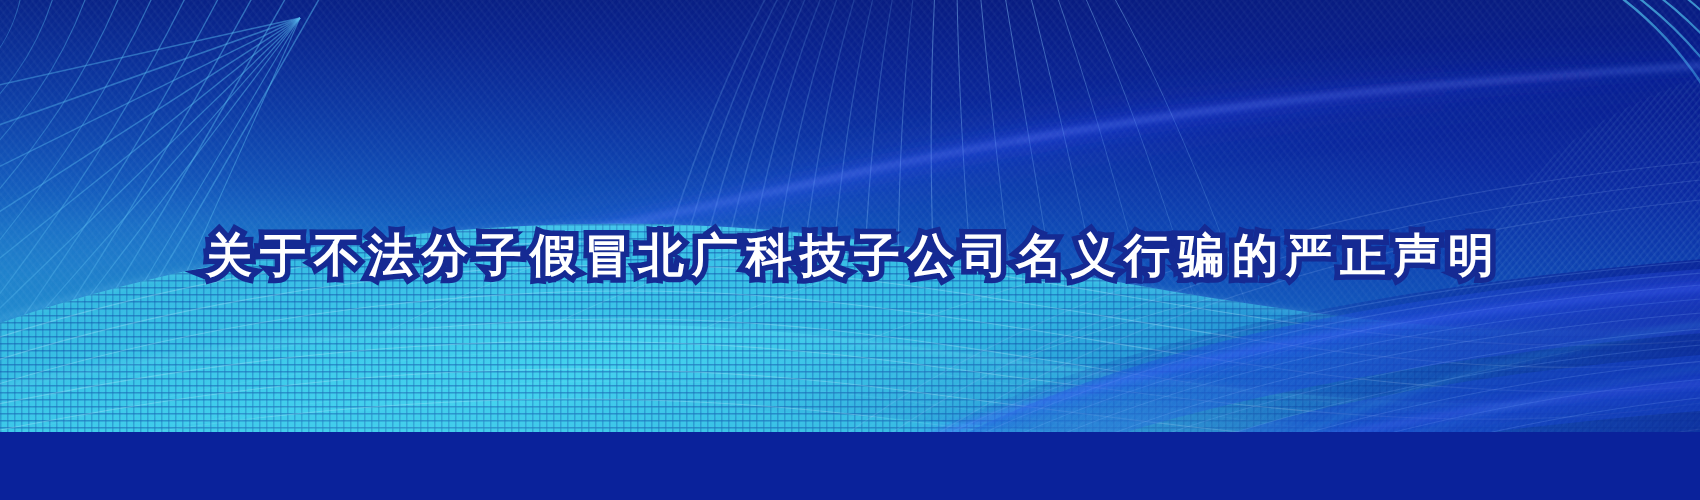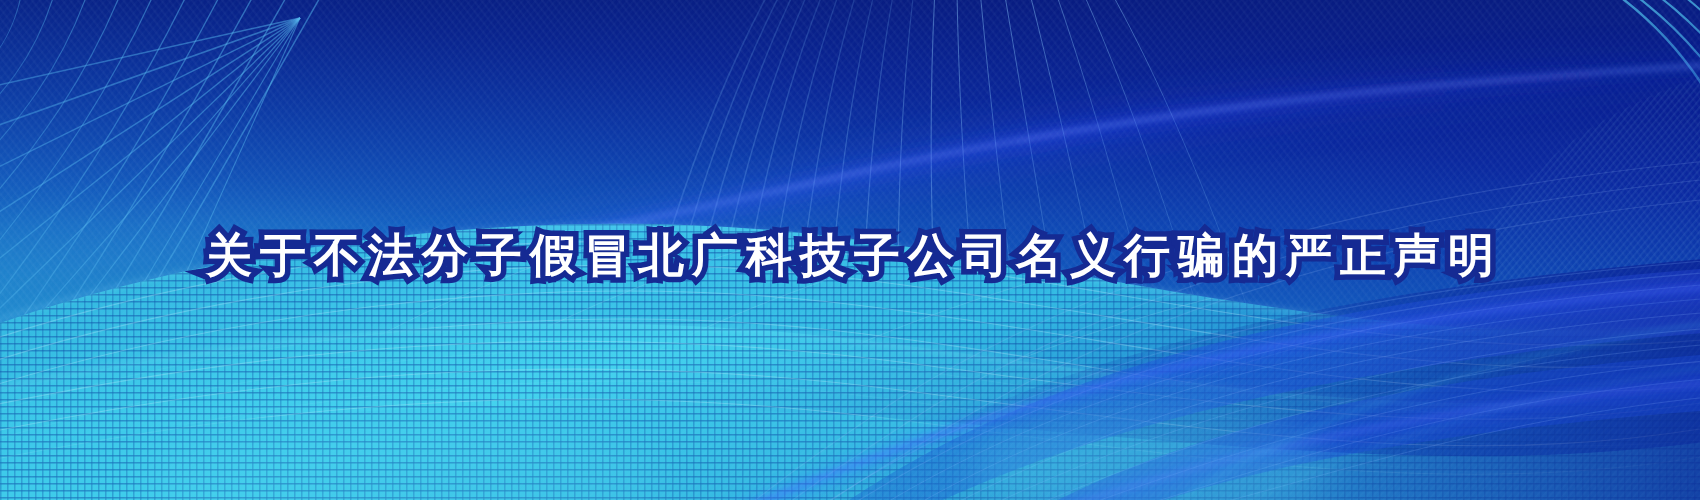--- a/index.html
+++ b/index.html
@@ -10,7 +10,7 @@
   #banner {
     position: relative;
     width: 1700px;
-    height: 500px;
+    height: 432px;
     overflow: hidden;
     font-family: "Liberation Sans", "DejaVu Sans", sans-serif;
     background: #4c1d95;

